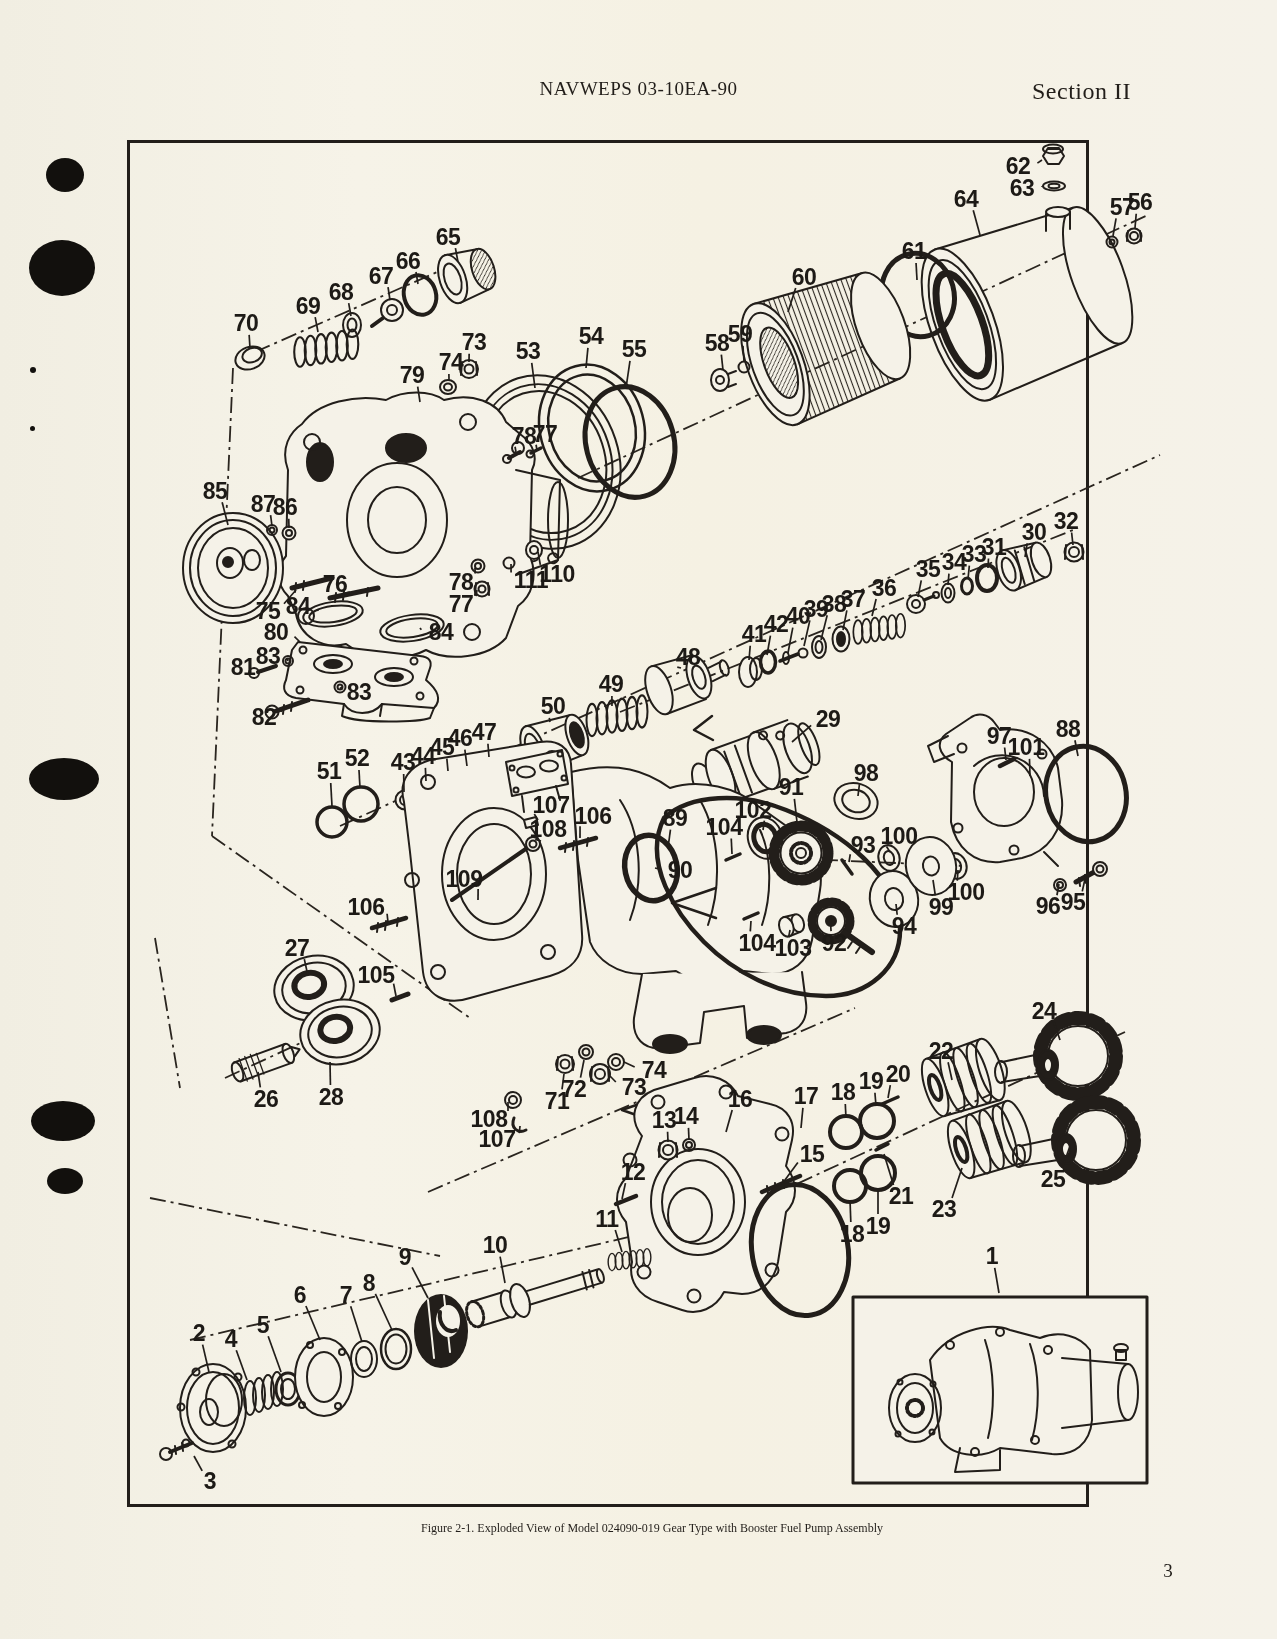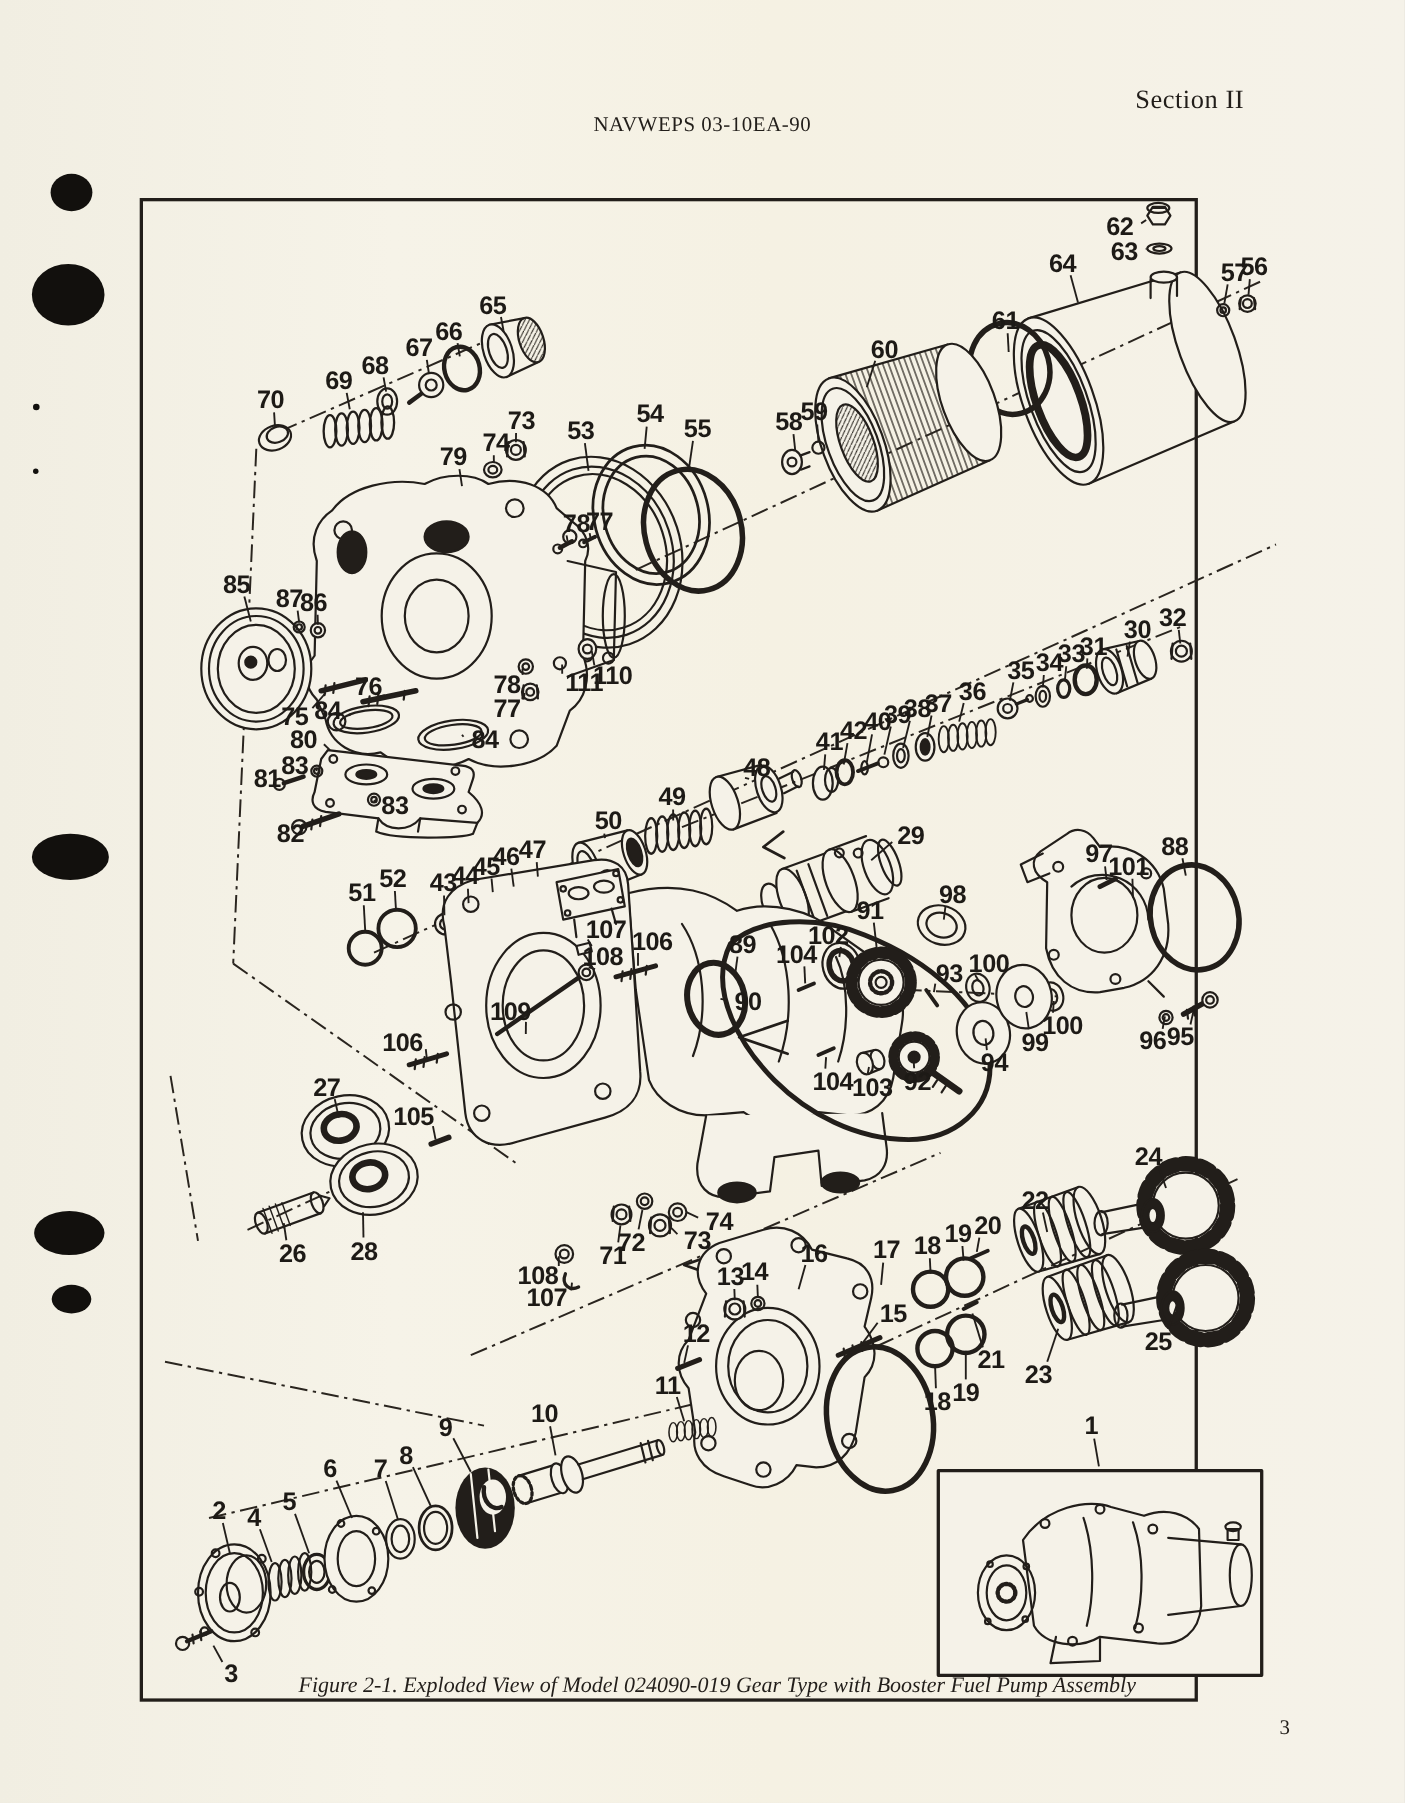--- a/index.html
+++ b/index.html
@@ -8,7 +8,7 @@
     background:linear-gradient(90deg,#f1eee2 0%,#f6f3e8 28%,#f5f1e3 55%,#f5f2e9 100%);
     font-family:"Liberation Serif", serif;color:#221e1a;
   }
-  .hdr{position:absolute;top:78px;left:0;width:100%;text-align:center;font-size:19px;letter-spacing:.5px;margin-top:25px;}
+  .hdr{position:absolute;top:78px;left:0;width:100%;text-align:center;font-size:19px;letter-spacing:.5px;}
   .hdr-right{position:absolute;top:78px;right:146px;font-size:24px;letter-spacing:.5px;}
   .figure-box{position:absolute;left:127px;top:140px;width:962px;height:1367px;border:3px solid #221e1a;box-sizing:border-box;margin-top:40px;}
   .figure-box svg{position:absolute;left:-3px;top:-3px;width:1050px;height:1367px;}

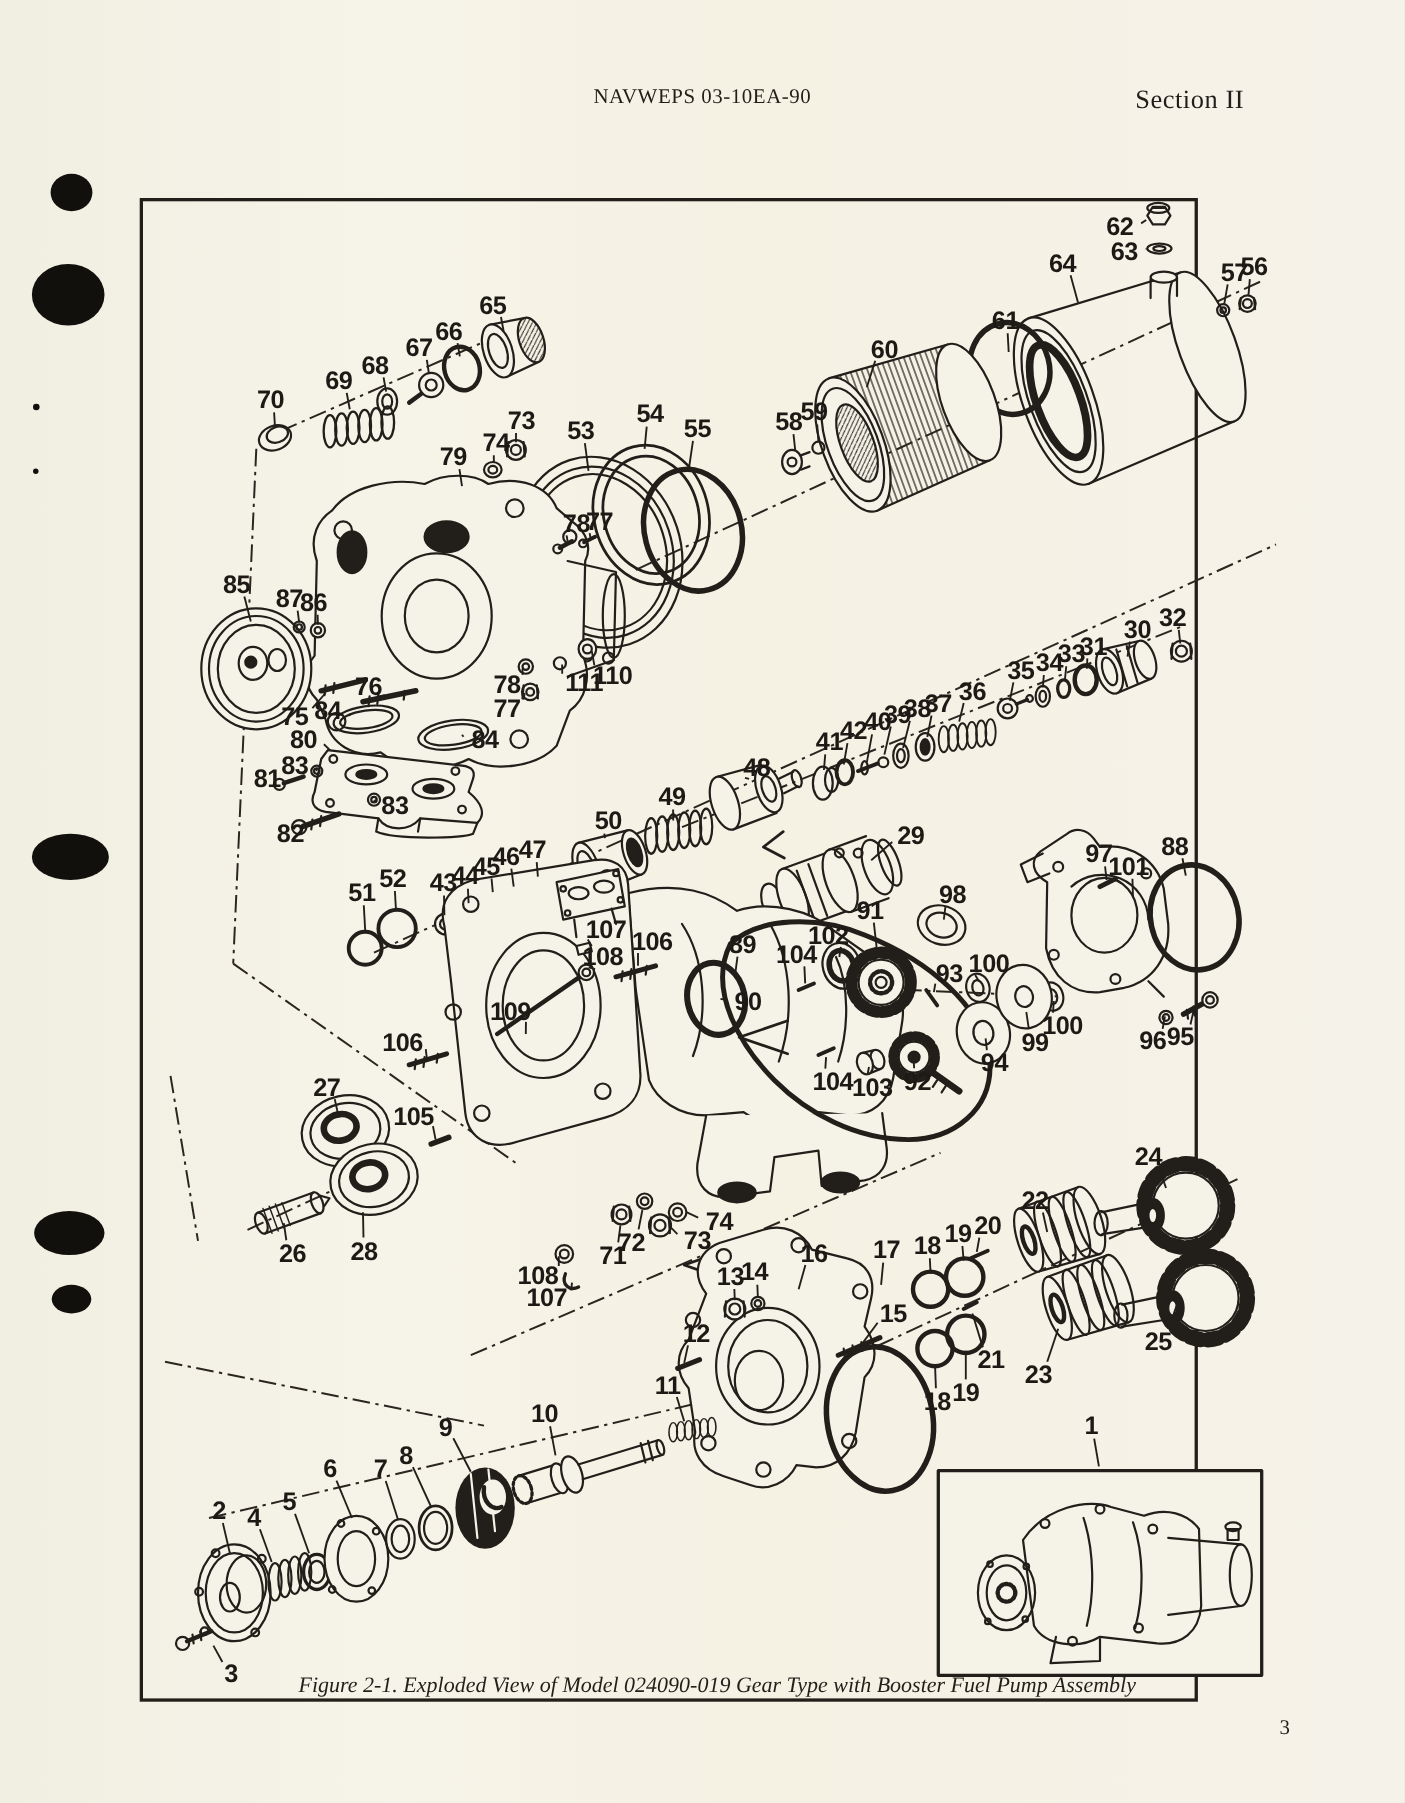--- a/index.html
+++ b/index.html
@@ -10,7 +10,7 @@
   }
   .hdr{position:absolute;top:78px;left:0;width:100%;text-align:center;font-size:19px;letter-spacing:.5px;}
   .hdr-right{position:absolute;top:78px;right:146px;font-size:24px;letter-spacing:.5px;}
-  .figure-box{position:absolute;left:127px;top:140px;width:962px;height:1367px;border:3px solid #221e1a;box-sizing:border-box;margin-top:40px;}
+  .figure-box{position:absolute;left:127px;top:140px;width:962px;height:1367px;border:3px solid #221e1a;box-sizing:border-box;}
   .figure-box svg{position:absolute;left:-3px;top:-3px;width:1050px;height:1367px;}
   .caption{position:absolute;top:1521px;left:127px;width:1050px;text-align:center;font-size:20px;font-style:italic;}
   .pageno{position:absolute;top:1560px;left:1150px;width:36px;text-align:center;font-size:19px;}

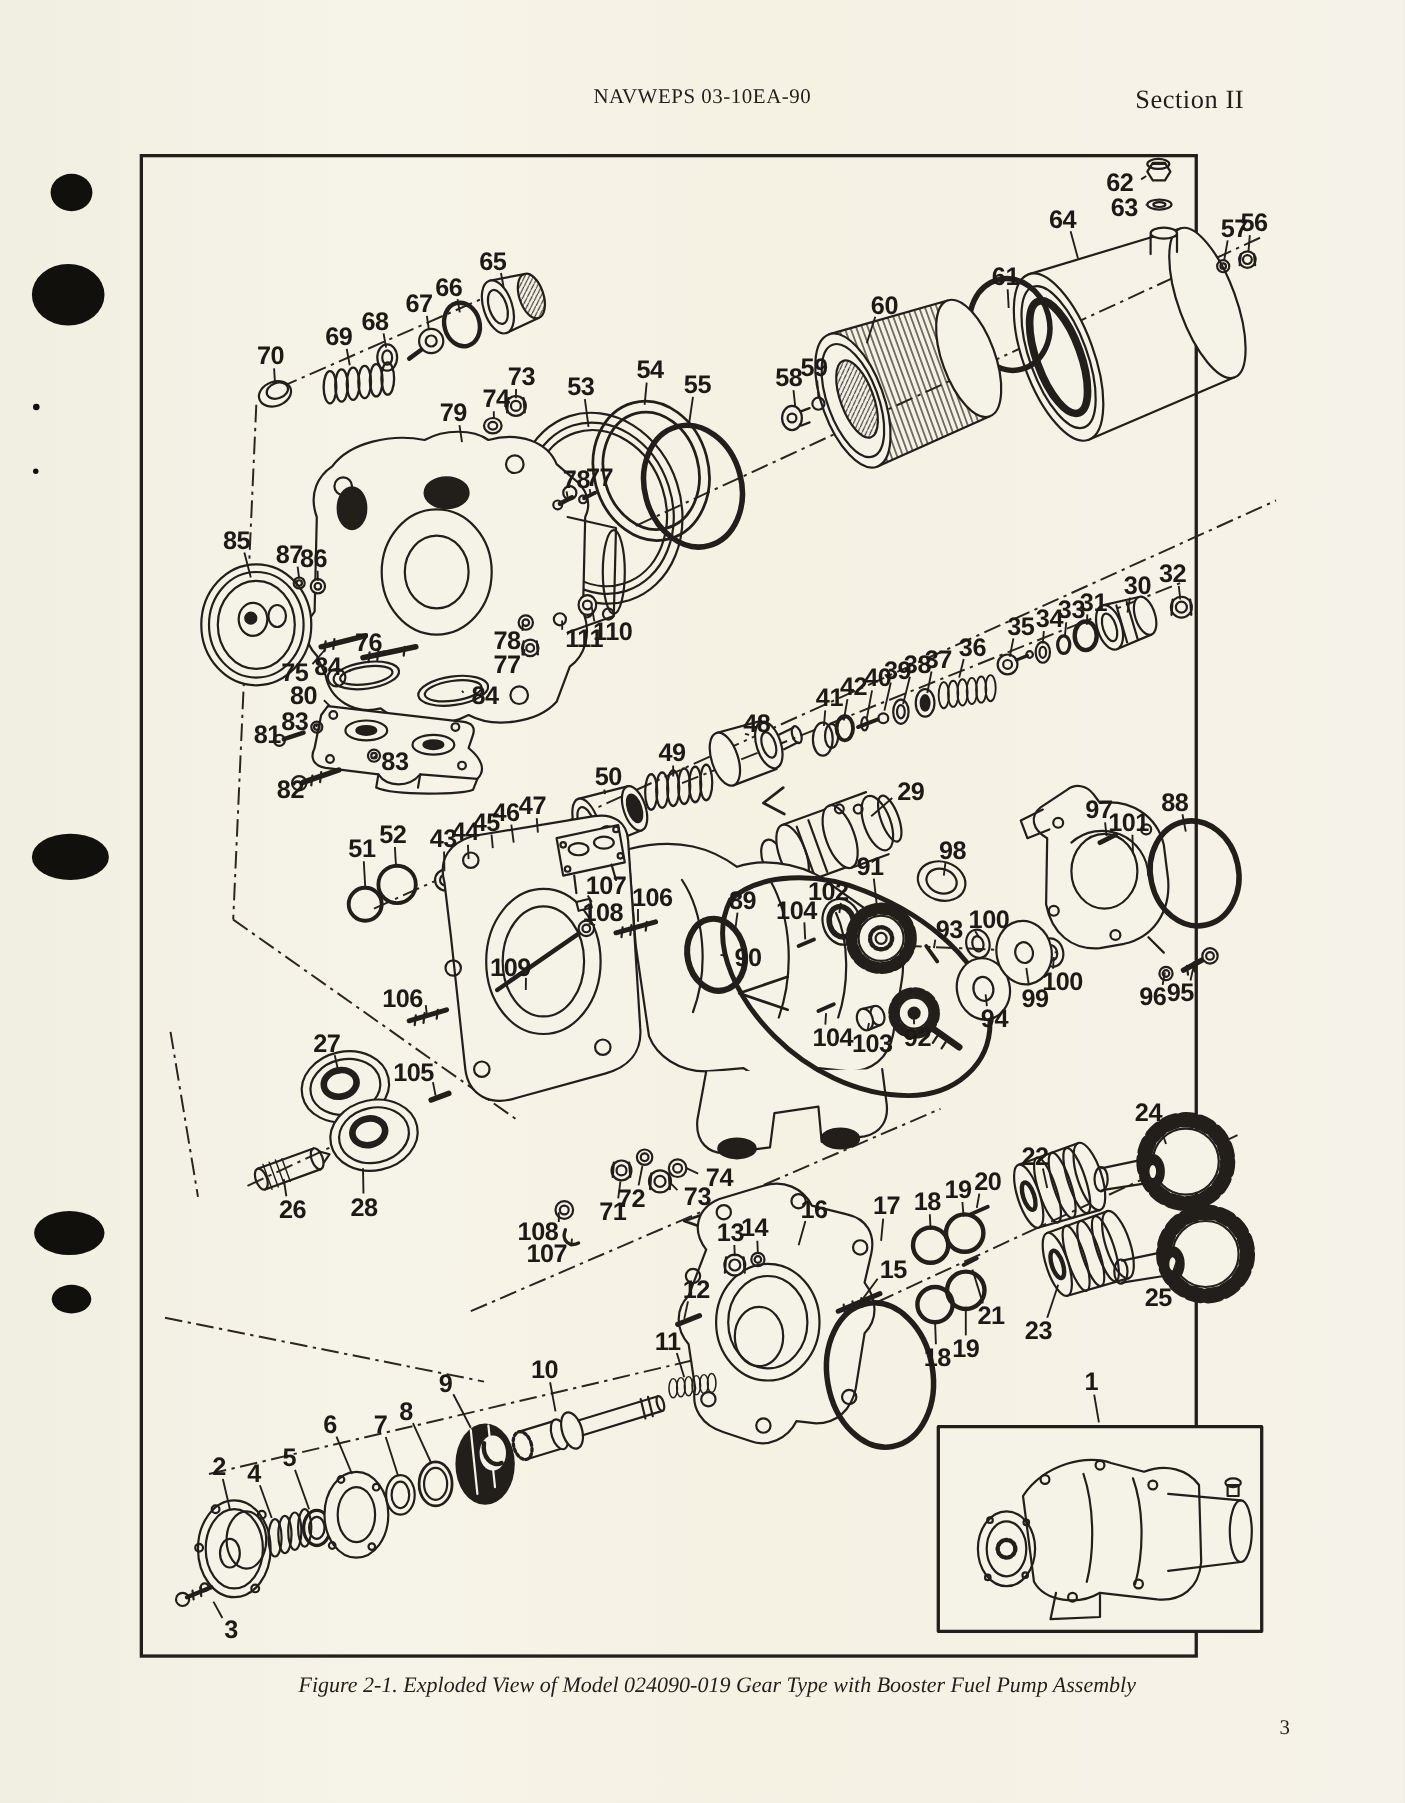--- a/index.html
+++ b/index.html
@@ -12,7 +12,7 @@
   .hdr-right{position:absolute;top:78px;right:146px;font-size:24px;letter-spacing:.5px;}
   .figure-box{position:absolute;left:127px;top:140px;width:962px;height:1367px;border:3px solid #221e1a;box-sizing:border-box;}
   .figure-box svg{position:absolute;left:-3px;top:-3px;width:1050px;height:1367px;}
-  .caption{position:absolute;top:1521px;left:127px;width:1050px;text-align:center;font-size:20px;font-style:italic;}
+  .caption{position:absolute;top:1521px;left:127px;width:1050px;text-align:center;font-size:12px;}
   .pageno{position:absolute;top:1560px;left:1150px;width:36px;text-align:center;font-size:19px;}
   .dot{position:absolute;background:#12100d;border-radius:50%;}
   #d1{left:46px;top:158px;width:38px;height:34px;}

